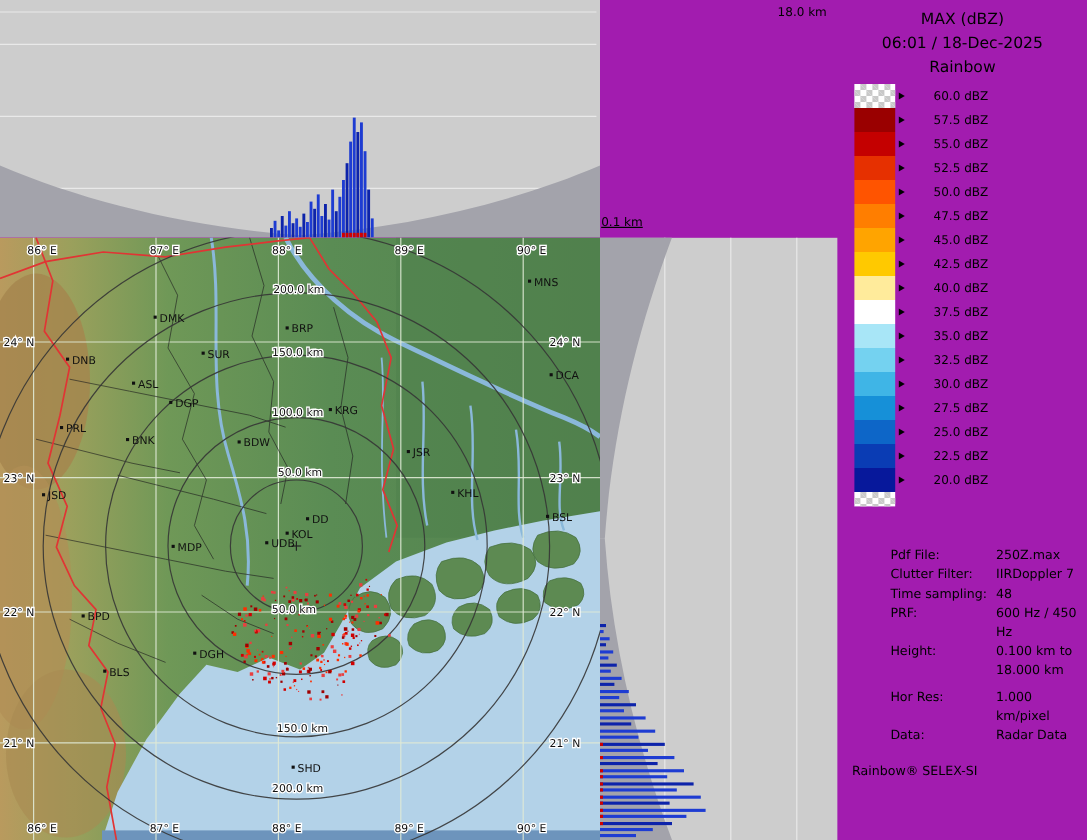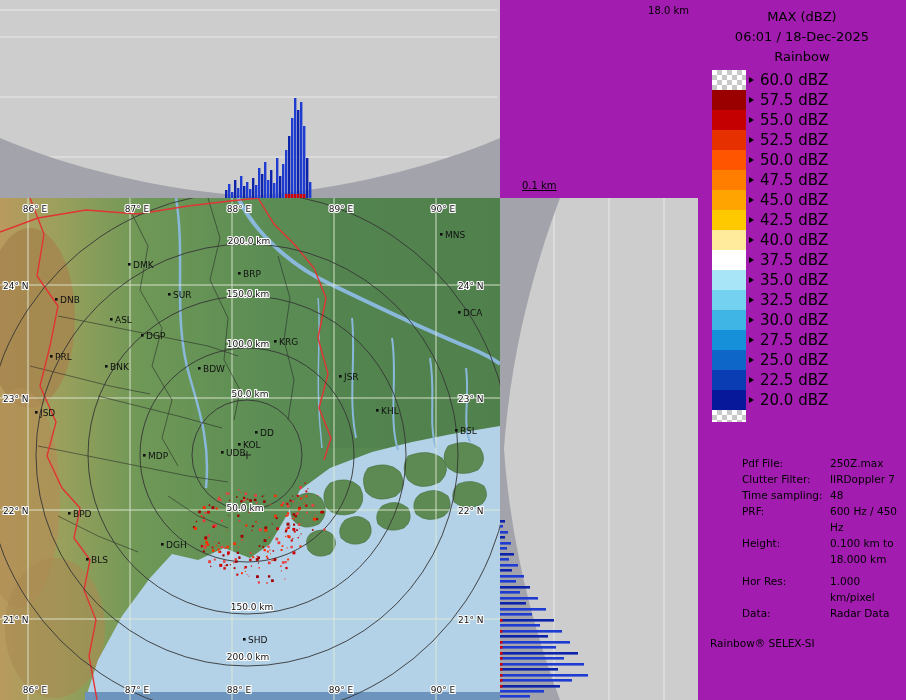--- a/index.html
+++ b/index.html
@@ -22,7 +22,7 @@
   .leg-tail{width:34px;height:12px;}
   .leg-marker{width:0;height:0;border-left:5px solid #000;border-top:3px solid transparent;
               border-bottom:3px solid transparent;margin-left:3px;flex:none;}
-  .leg-label{font-size:15px;margin-left:6px;white-space:nowrap;}
+  .leg-label{font-size:10px;margin-left:24px;white-space:nowrap;}
   .checker{background-color:#fff;
     background-image:linear-gradient(45deg,#c9c9c9 25%,transparent 25%,transparent 75%,#c9c9c9 75%),
                      linear-gradient(45deg,#c9c9c9 25%,transparent 25%,transparent 75%,#c9c9c9 75%);

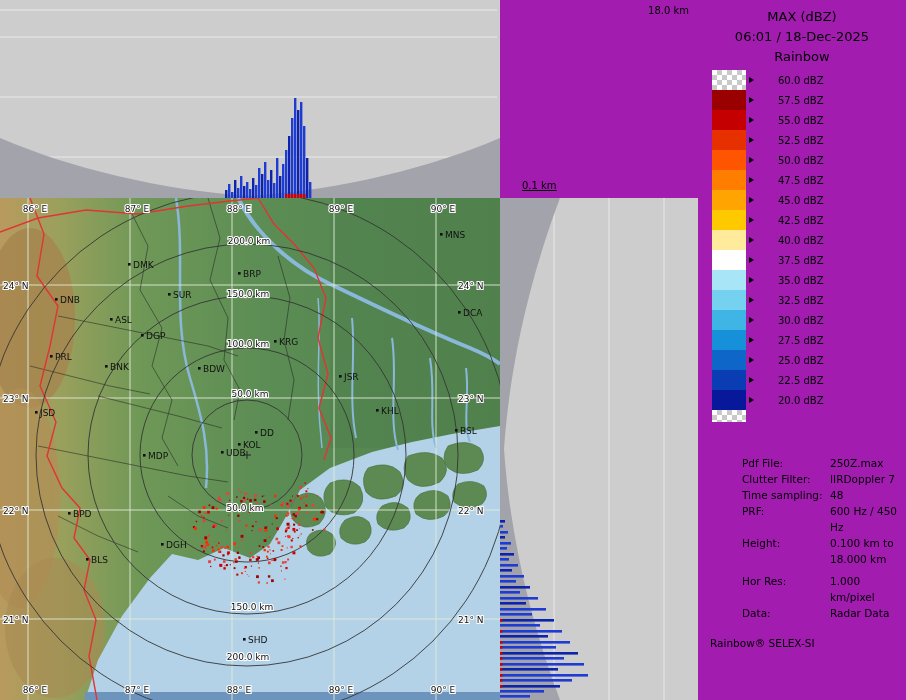--- a/index.html
+++ b/index.html
@@ -14,7 +14,7 @@
   svg{display:block;}
   .jlabel{position:absolute;font-size:10px;color:#000;white-space:nowrap;}
   #junction-top{top:5px;right:9px;}
-  #junction-bottom{bottom:7px;left:22px;text-decoration:underline;}
+  #junction-bottom{bottom:7px;left:1px;text-decoration:underline;}
   .legend-head{text-align:center;font-size:13px;line-height:20px;padding-top:7px;}
   #legend-entries{position:absolute;left:14px;top:70px;}
   .leg-row{display:flex;align-items:center;height:20px;}

